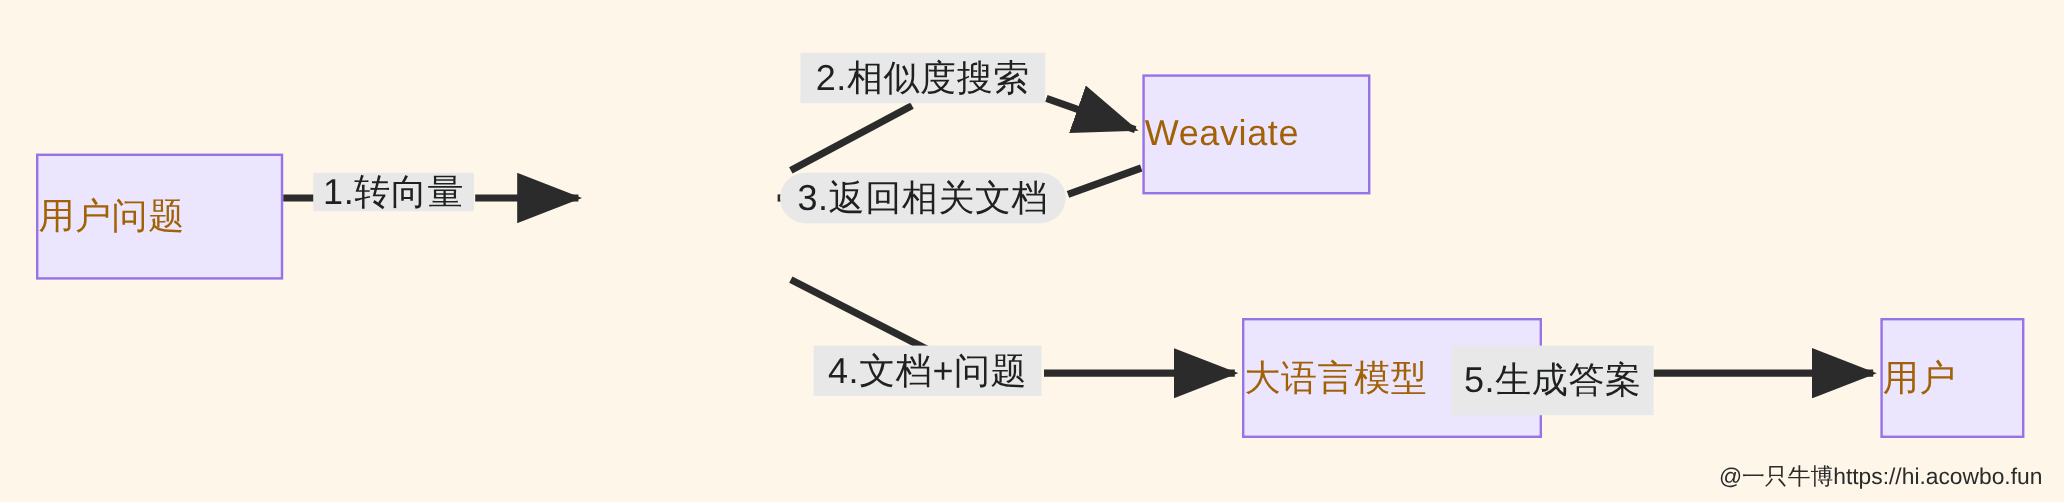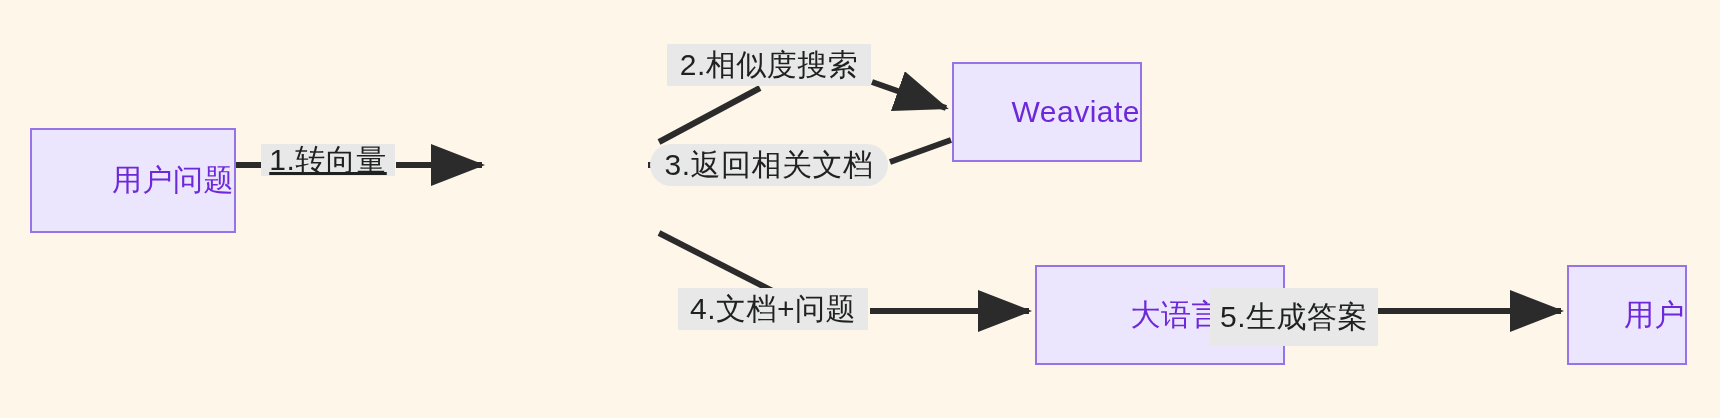--- a/index.html
+++ b/index.html
@@ -34,8 +34,8 @@
     border: 2px solid #9673e6;
     display: flex;
     align-items: center;
-    justify-content: flex-end;
-    color: #6d28d9;
+    justify-content: flex-start;
+    color: #a16207;
     font-size: 30px;
     letter-spacing: 0.5px;
     white-space: nowrap;

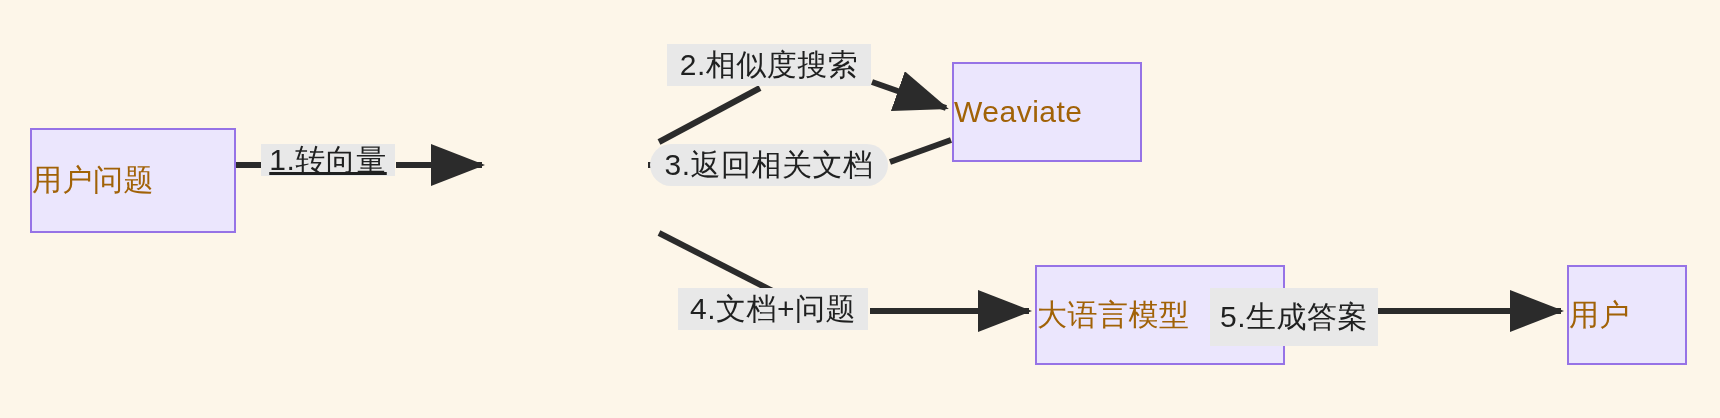--- a/index.html
+++ b/index.html
@@ -118,7 +118,7 @@
     <span>用户</span>
   </div>
 
-  <div class="edge-label" style="left:261px; top:144px; width:134px; height:30px;text-decoration:underline;">
+  <div class="edge-label" style="left:261px; top:144px; width:134px; height:30px;">
     <span>1.转向量</span>
   </div>
 

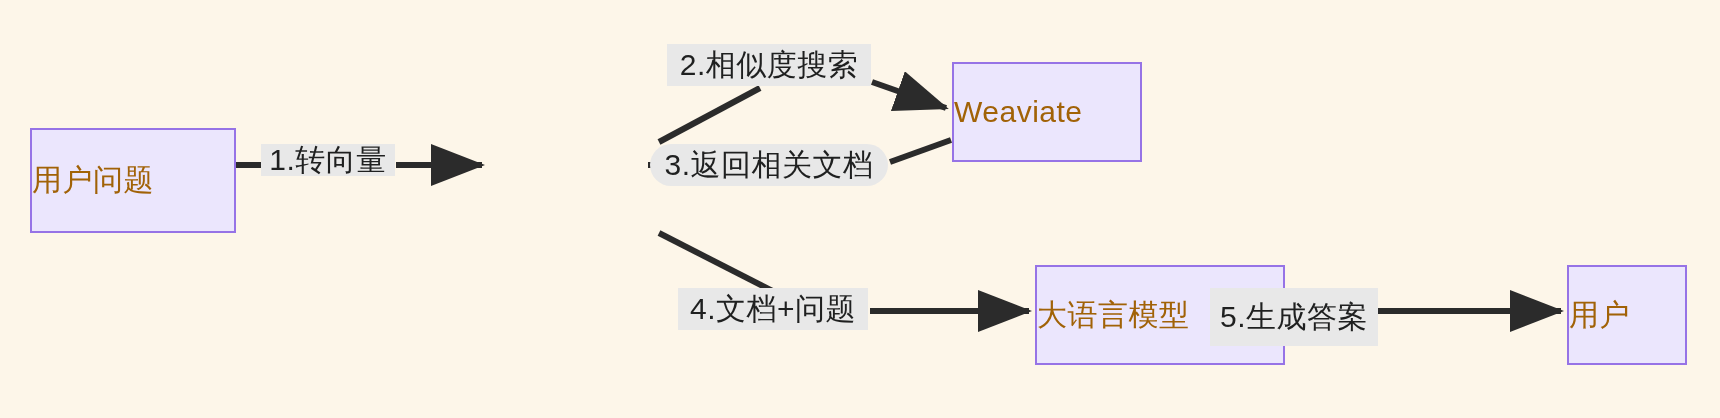--- a/index.html
+++ b/index.html
@@ -138,6 +138,7 @@
     <span>5.生成答案</span>
   </div>
 
+  <div class="watermark">@一只牛博https://hi.acowbo.fun</div>
 
 </div>
 

